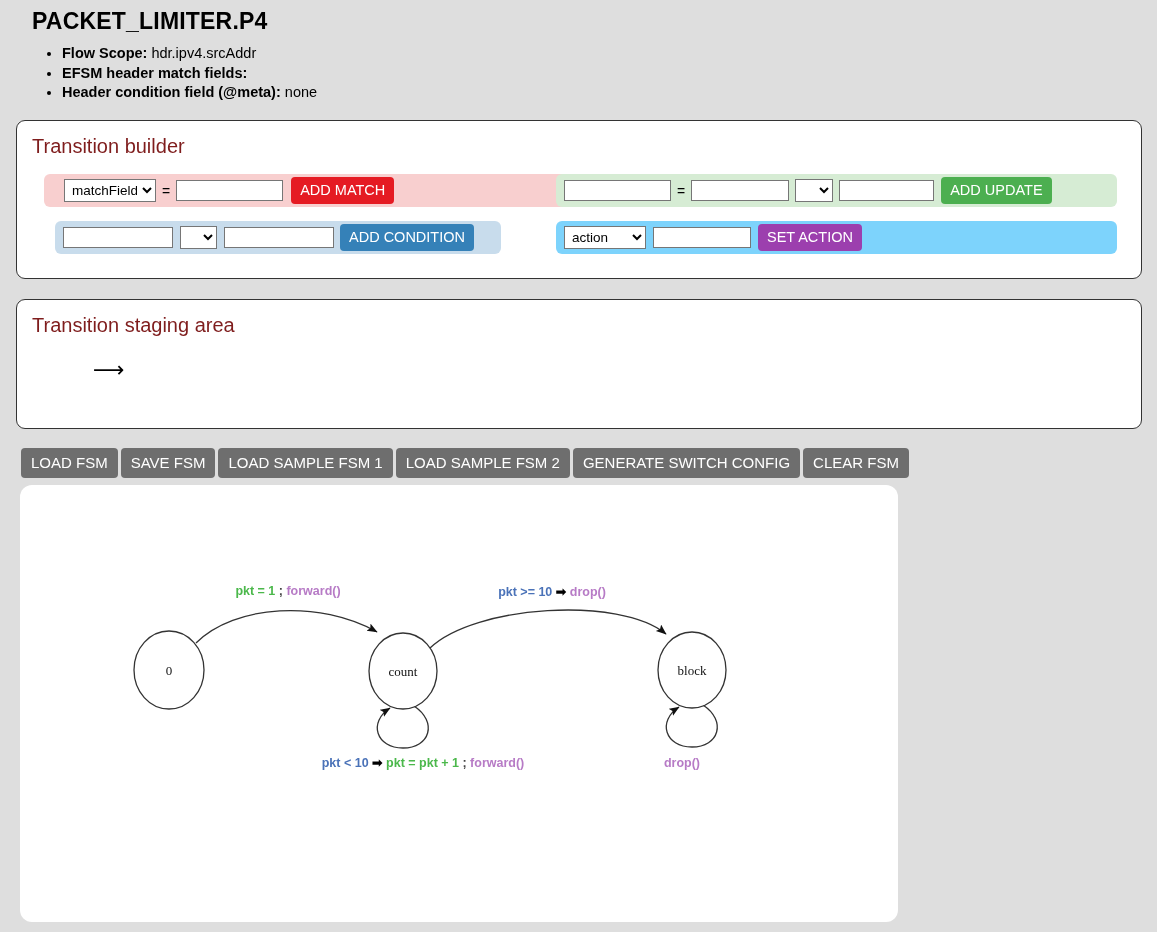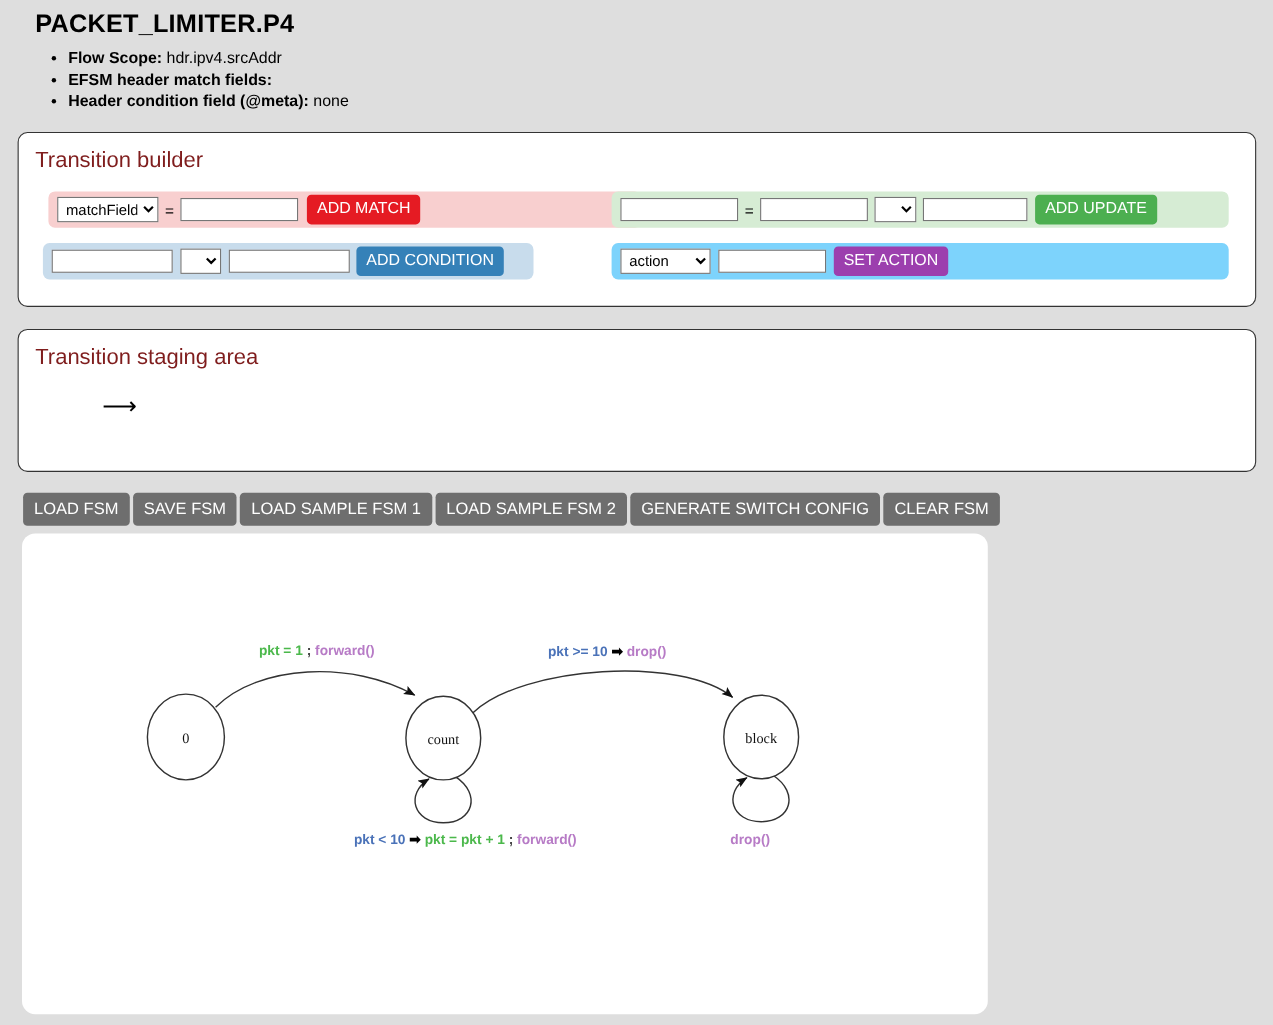--- a/index.html
+++ b/index.html
@@ -65,7 +65,7 @@
     border-radius: 6px;
     box-sizing: border-box;
   }
-  .row-match     { left: 27px;  top: 53px;  width: 539px; height: 33px; background: #f8cfcf; padding: 0 8px; }
+  .row-match     { left: 27px;  top: 53px;  width: 539px; height: 33px; background: #f8cfcf; padding: 0 20px; }
   .row-condition { left: 22px;  top: 100px; width: 446px; height: 33px; background: #c8dcec; padding: 0 8px; }
   .row-update    { left: 539px; top: 53px;  width: 561px; height: 33px; background: #d6ecd4; padding: 0 8px; }
   .row-action    { left: 539px; top: 100px; width: 561px; height: 33px; background: #7dd3fc; padding: 0 8px; }

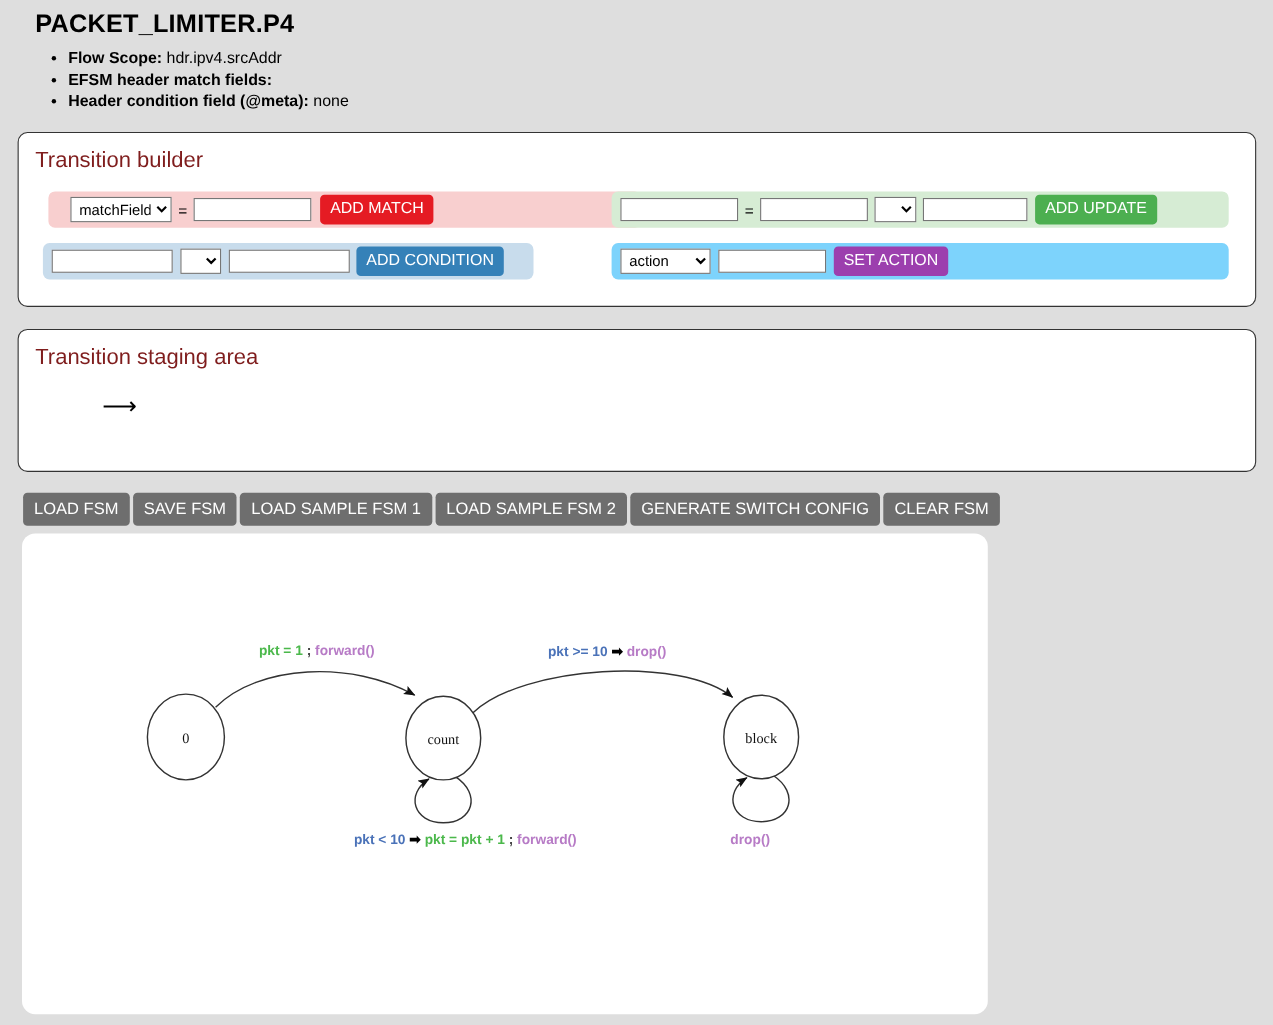--- a/index.html
+++ b/index.html
@@ -66,7 +66,7 @@
     box-sizing: border-box;
   }
   .row-match     { left: 27px;  top: 53px;  width: 539px; height: 33px; background: #f8cfcf; padding: 0 20px; }
-  .row-condition { left: 22px;  top: 100px; width: 446px; height: 33px; background: #c8dcec; padding: 0 8px; }
+  .row-condition { left: 38px;  top: 100px; width: 446px; height: 33px; background: #c8dcec; padding: 0 8px; }
   .row-update    { left: 539px; top: 53px;  width: 561px; height: 33px; background: #d6ecd4; padding: 0 8px; }
   .row-action    { left: 539px; top: 100px; width: 561px; height: 33px; background: #7dd3fc; padding: 0 8px; }
 

